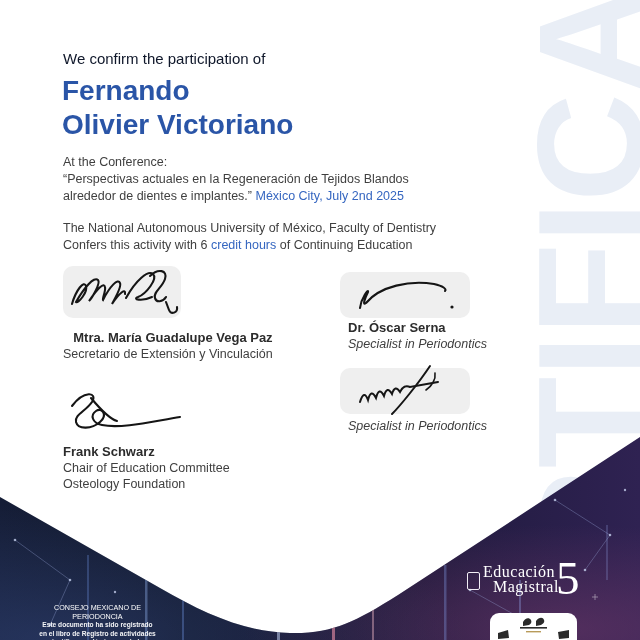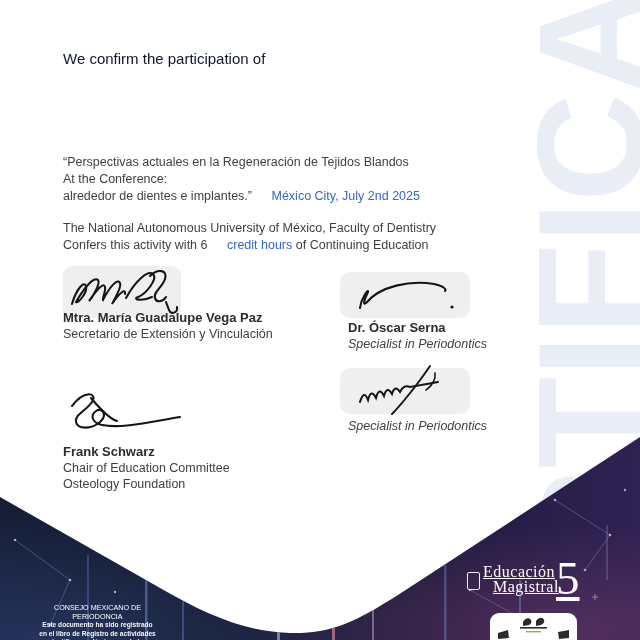--- a/index.html
+++ b/index.html
@@ -56,6 +56,10 @@
 
     <div class="intro">We confirm the participation of</div>
 
+    <div class="name">
+      <span>Fernando</span>
+      <span>Olivier Victoriano</span>
+    </div>
 
     <div class="para conf">
       <div>“Perspectivas actuales en la Regeneración de Tejidos Blandos</div>

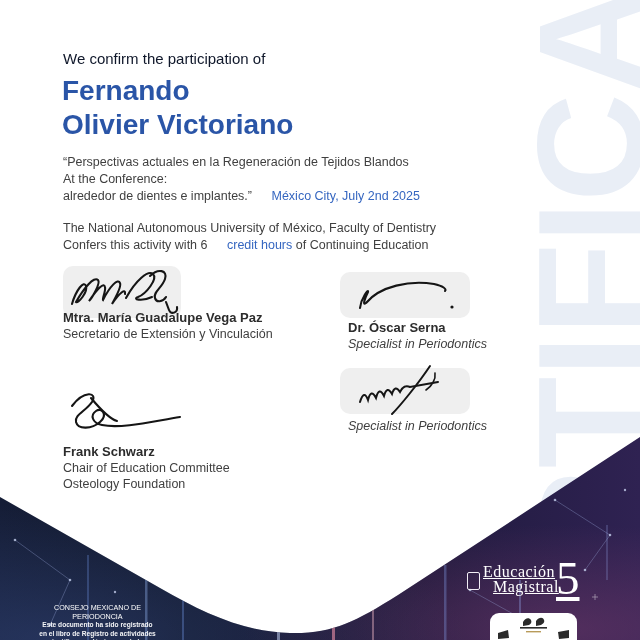--- a/index.html
+++ b/index.html
@@ -62,8 +62,8 @@
     </div>
 
     <div class="para conf">
+      <div>At the Conference:</div>
       <div>“Perspectivas actuales en la Regeneración de Tejidos Blandos</div>
-      <div>At the Conference:</div>
       <div><span>alrededor de dientes e implantes.”</span> <span class="blue">México City, July 2nd 2025</span></div>
     </div>
 

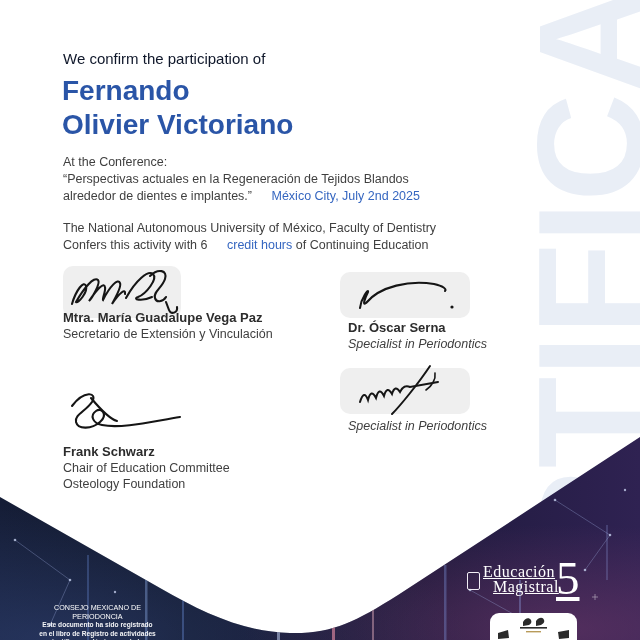--- a/index.html
+++ b/index.html
@@ -19,7 +19,7 @@
   .para{position:absolute;font-size:12.5px;color:#3f3f3f;line-height:17px;}
   .conf{left:63px;top:154px;}
   .body{left:63px;top:220px;}
-  .blue{color:#3566c0;margin-left:16px;}
+  .blue{color:#3566c0;}
 
   .sigbg{position:absolute;background:#efefef;border-radius:10px;z-index:1;}
   svg.sig{position:absolute;z-index:2;}

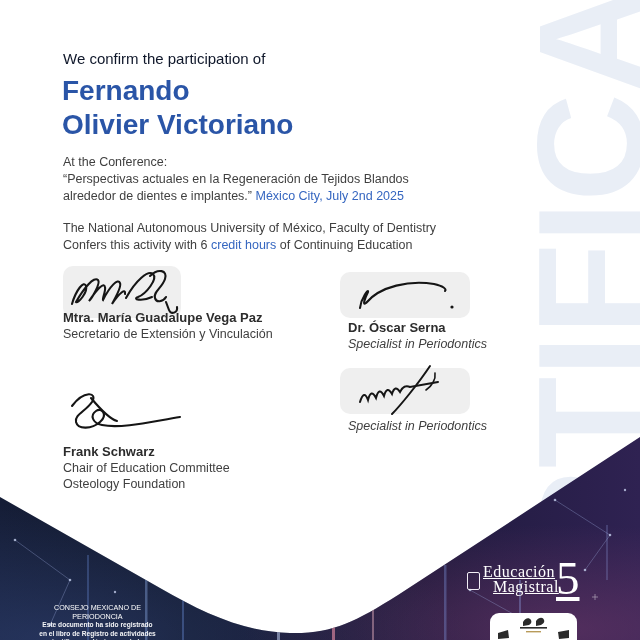--- a/index.html
+++ b/index.html
@@ -81,7 +81,7 @@
         <path d="M104,40 l3,8 c2,5 9,3 8,-3"></path>
       </g>
     </svg>
-    <div class="sigtext" style="left:63px;top:310px;">
+    <div class="sigtext" style="left:63px;top:330px;text-align:right;">
       <div class="signame">Mtra. María Guadalupe Vega Paz</div>
       <div class="sigrole">Secretario de Extensión y Vinculación</div>
     </div>

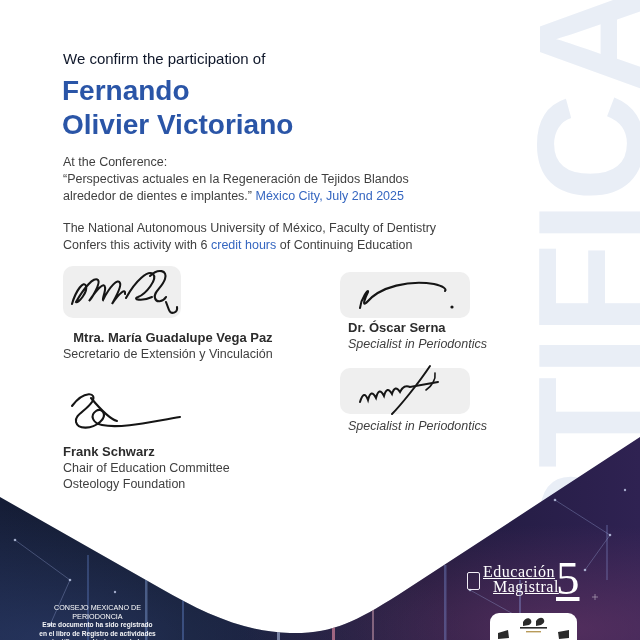--- a/index.html
+++ b/index.html
@@ -35,7 +35,7 @@
   .registry .rhead{font-size:7.2px;font-weight:normal;line-height:9px;}
   .registry .rline{font-size:6.6px;font-weight:bold;line-height:8.6px;opacity:.95;}
 
-  .emlogo{position:absolute;z-index:4;color:#fff;font-family:"Liberation Serif",serif;text-decoration:underline;}
+  .emlogo{position:absolute;z-index:4;color:#fff;font-family:"Liberation Serif",serif;}
   .em-icon{position:absolute;left:467px;top:572px;width:11px;height:16px;
            border:1.4px solid #f2eef6;border-radius:2px;z-index:4;}
   .em-l1{position:absolute;left:483px;top:563px;font-size:16px;letter-spacing:.5px;}

